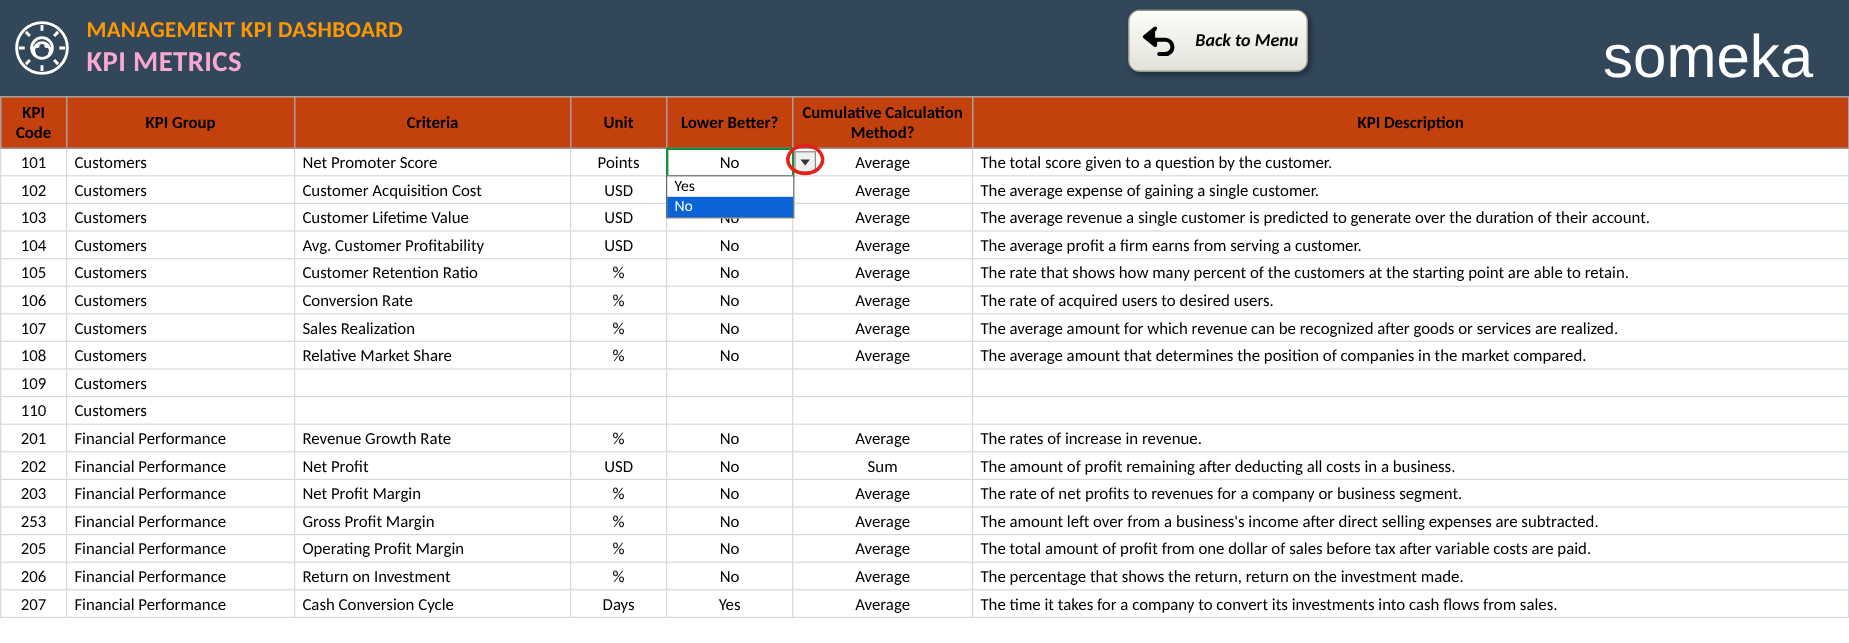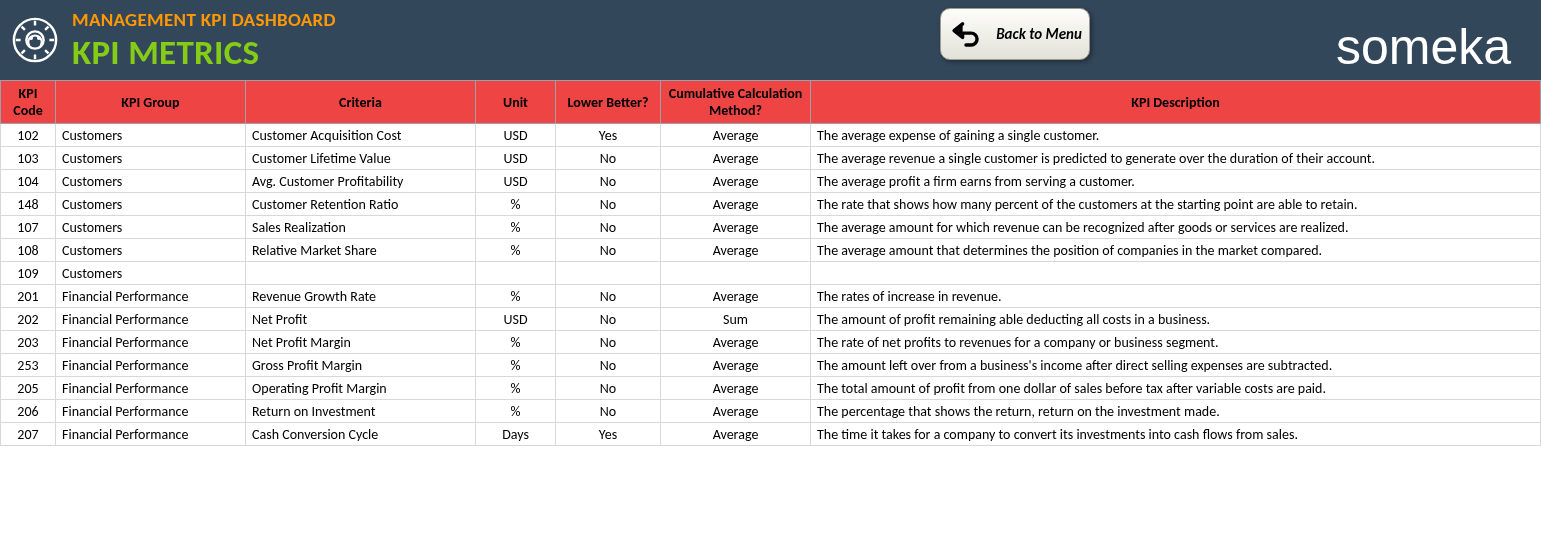--- a/index.html
+++ b/index.html
@@ -27,8 +27,8 @@
     letter-spacing: 0.3px;
   }
   .title-metrics {
-    color: #84cc16;
-    font-size: 35px;
+    color: #f9a8d4;
+    font-size: 24px;
     font-weight: 700;
     letter-spacing: 0.3px;
   }

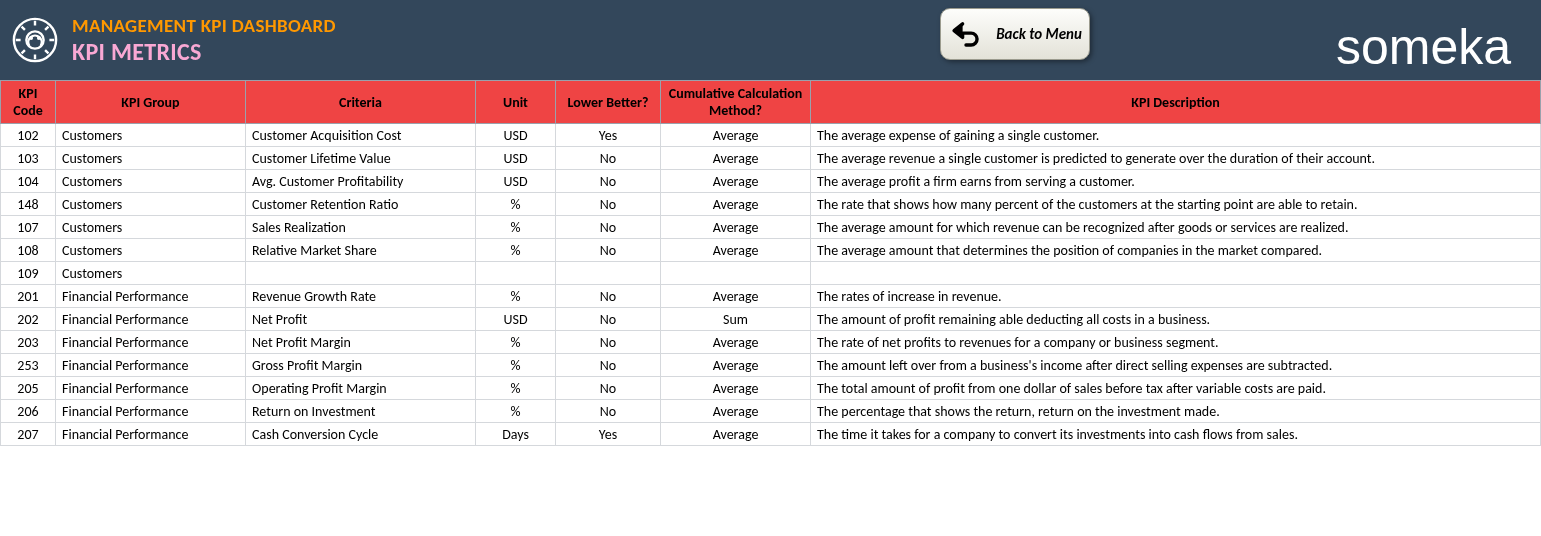--- a/index.html
+++ b/index.html
@@ -73,7 +73,7 @@
 
   table { border-collapse: collapse; width: 100%; table-layout: fixed; }
   th {
-    background: #ef4444;
+    background: #c2410c;
     font-weight: 700;
     font-size: 14px;
     color: #000;

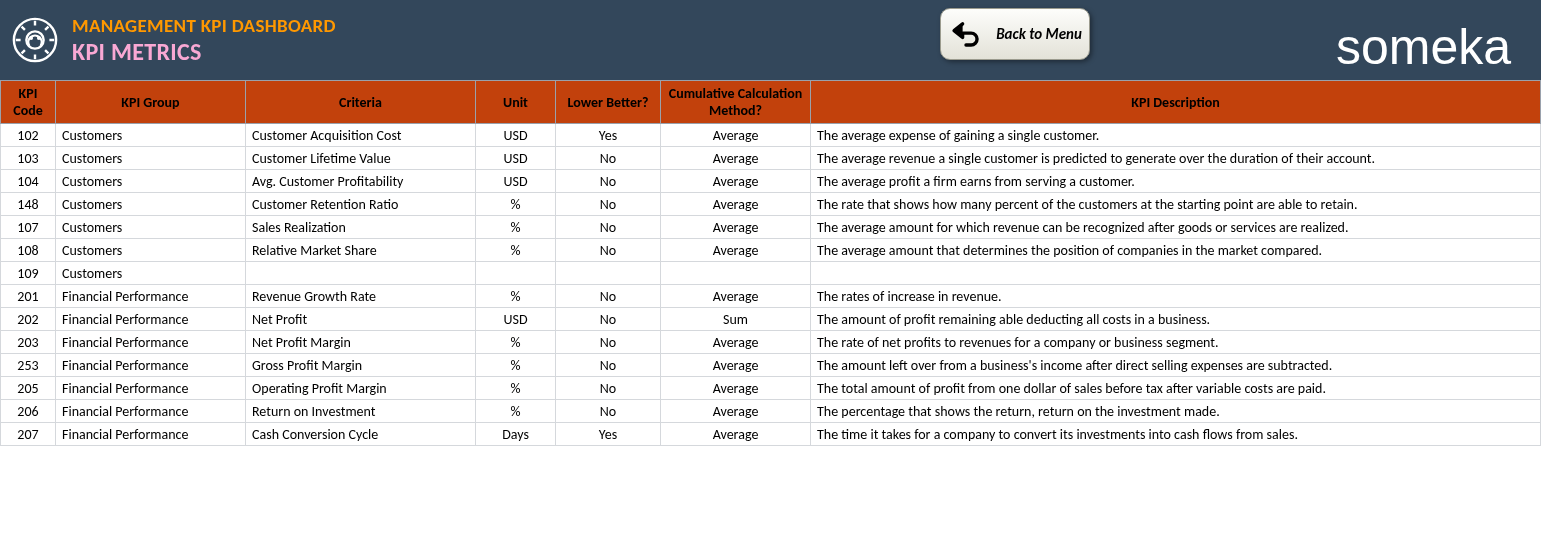--- a/index.html
+++ b/index.html
@@ -210,6 +210,18 @@
   </thead>
   <tbody id="tbody">
       <tr>
+        <td class="center">101</td>
+        <td class="left">Customers</td>
+        <td class="left">Net Promoter Score</td>
+        <td class="center">Points</td>
+        <td class="center active-cell" style="overflow: visible;">No<div class="dd-btn"></div><div class="red-circle"></div><div class="dd-list">
+            <div>Yes</div>
+            <div class="sel">No</div>
+          </div></td>
+        <td class="center">Average</td>
+        <td class="left">The total score given to a question by the customer.</td>
+      </tr>
+      <tr>
         <td class="center">102</td>
         <td class="left">Customers</td>
         <td class="left">Customer Acquisition Cost</td>

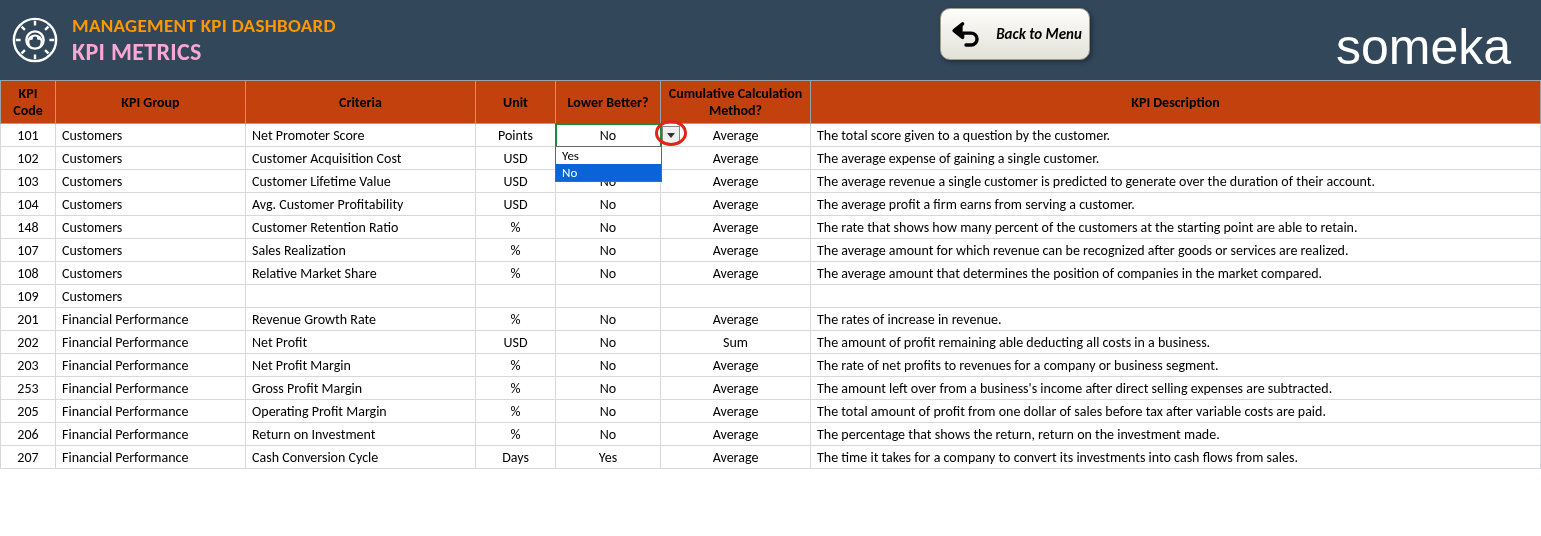--- a/index.html
+++ b/index.html
@@ -249,7 +249,7 @@
         <td class="left">The average profit a firm earns from serving a customer.</td>
       </tr>
       <tr>
-        <td class="center">148</td>
+        <td class="center">105</td>
         <td class="left">Customers</td>
         <td class="left">Customer Retention Ratio</td>
         <td class="center">%</td>

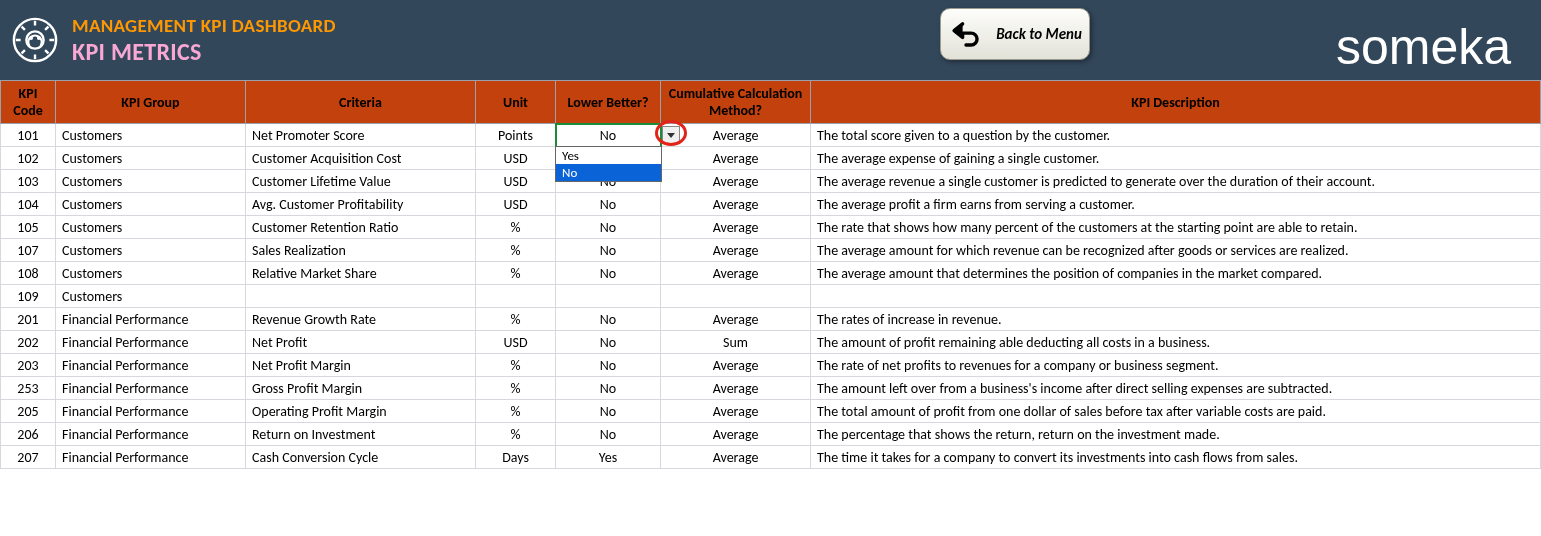--- a/index.html
+++ b/index.html
@@ -258,6 +258,15 @@
         <td class="left">The rate that shows how many percent of the customers at the starting point are able to retain.</td>
       </tr>
       <tr>
+        <td class="center">106</td>
+        <td class="left">Customers</td>
+        <td class="left">Conversion Rate</td>
+        <td class="center">%</td>
+        <td class="center">No</td>
+        <td class="center">Average</td>
+        <td class="left">The rate of acquired users to desired users.</td>
+      </tr>
+      <tr>
         <td class="center">107</td>
         <td class="left">Customers</td>
         <td class="left">Sales Realization</td>

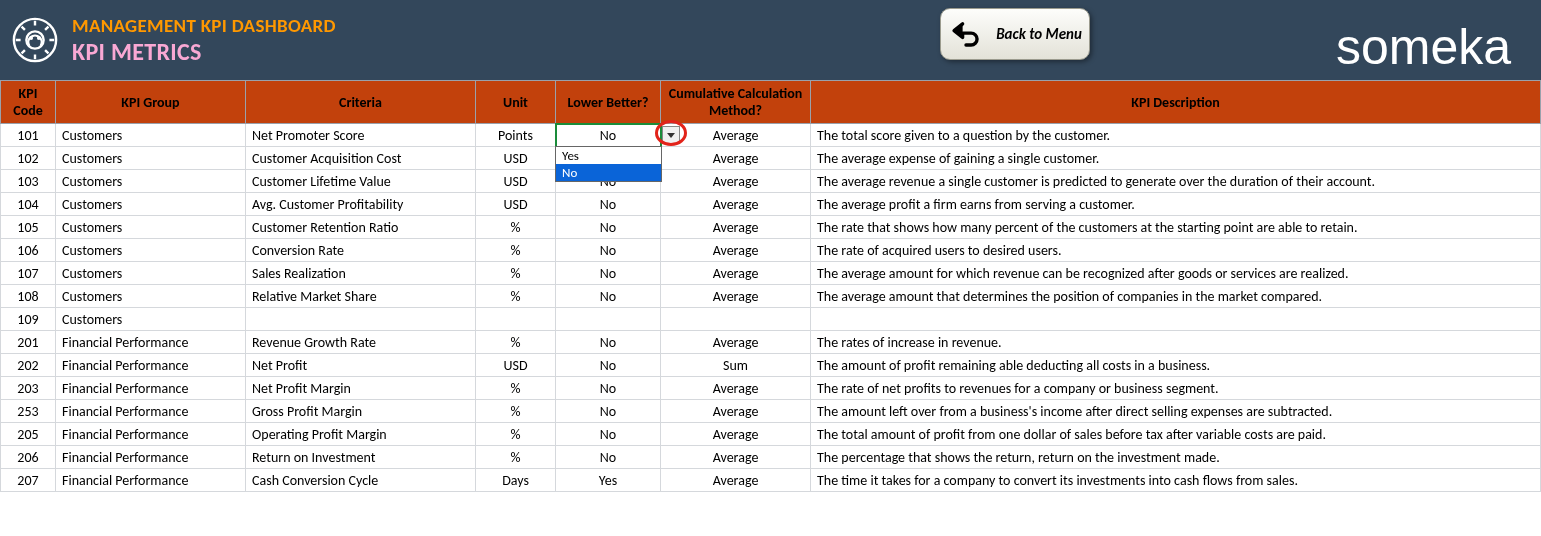--- a/index.html
+++ b/index.html
@@ -294,6 +294,15 @@
         <td class="left"></td>
       </tr>
       <tr>
+        <td class="center">110</td>
+        <td class="left">Customers</td>
+        <td class="left"></td>
+        <td class="center"></td>
+        <td class="center"></td>
+        <td class="center"></td>
+        <td class="left"></td>
+      </tr>
+      <tr>
         <td class="center">201</td>
         <td class="left">Financial Performance</td>
         <td class="left">Revenue Growth Rate</td>

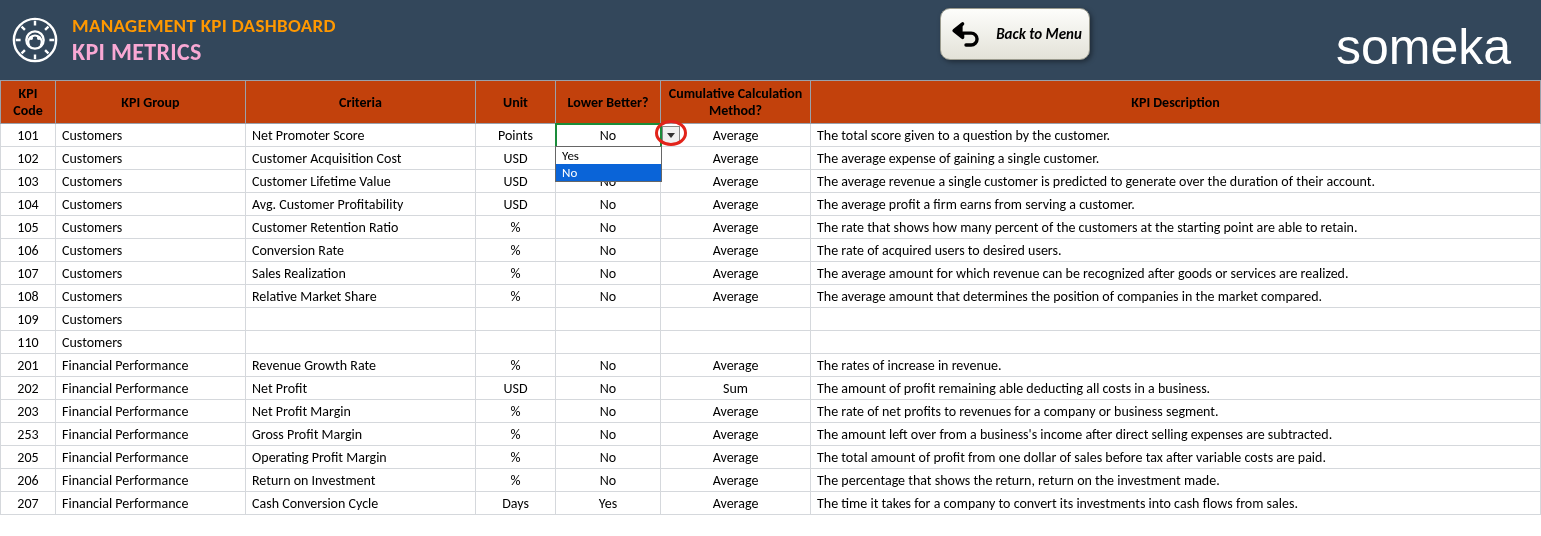--- a/index.html
+++ b/index.html
@@ -318,7 +318,7 @@
         <td class="center">USD</td>
         <td class="center">No</td>
         <td class="center">Sum</td>
-        <td class="left">The amount of profit remaining able deducting all costs in a business.</td>
+        <td class="left">The amount of profit remaining after deducting all costs in a business.</td>
       </tr>
       <tr>
         <td class="center">203</td>

